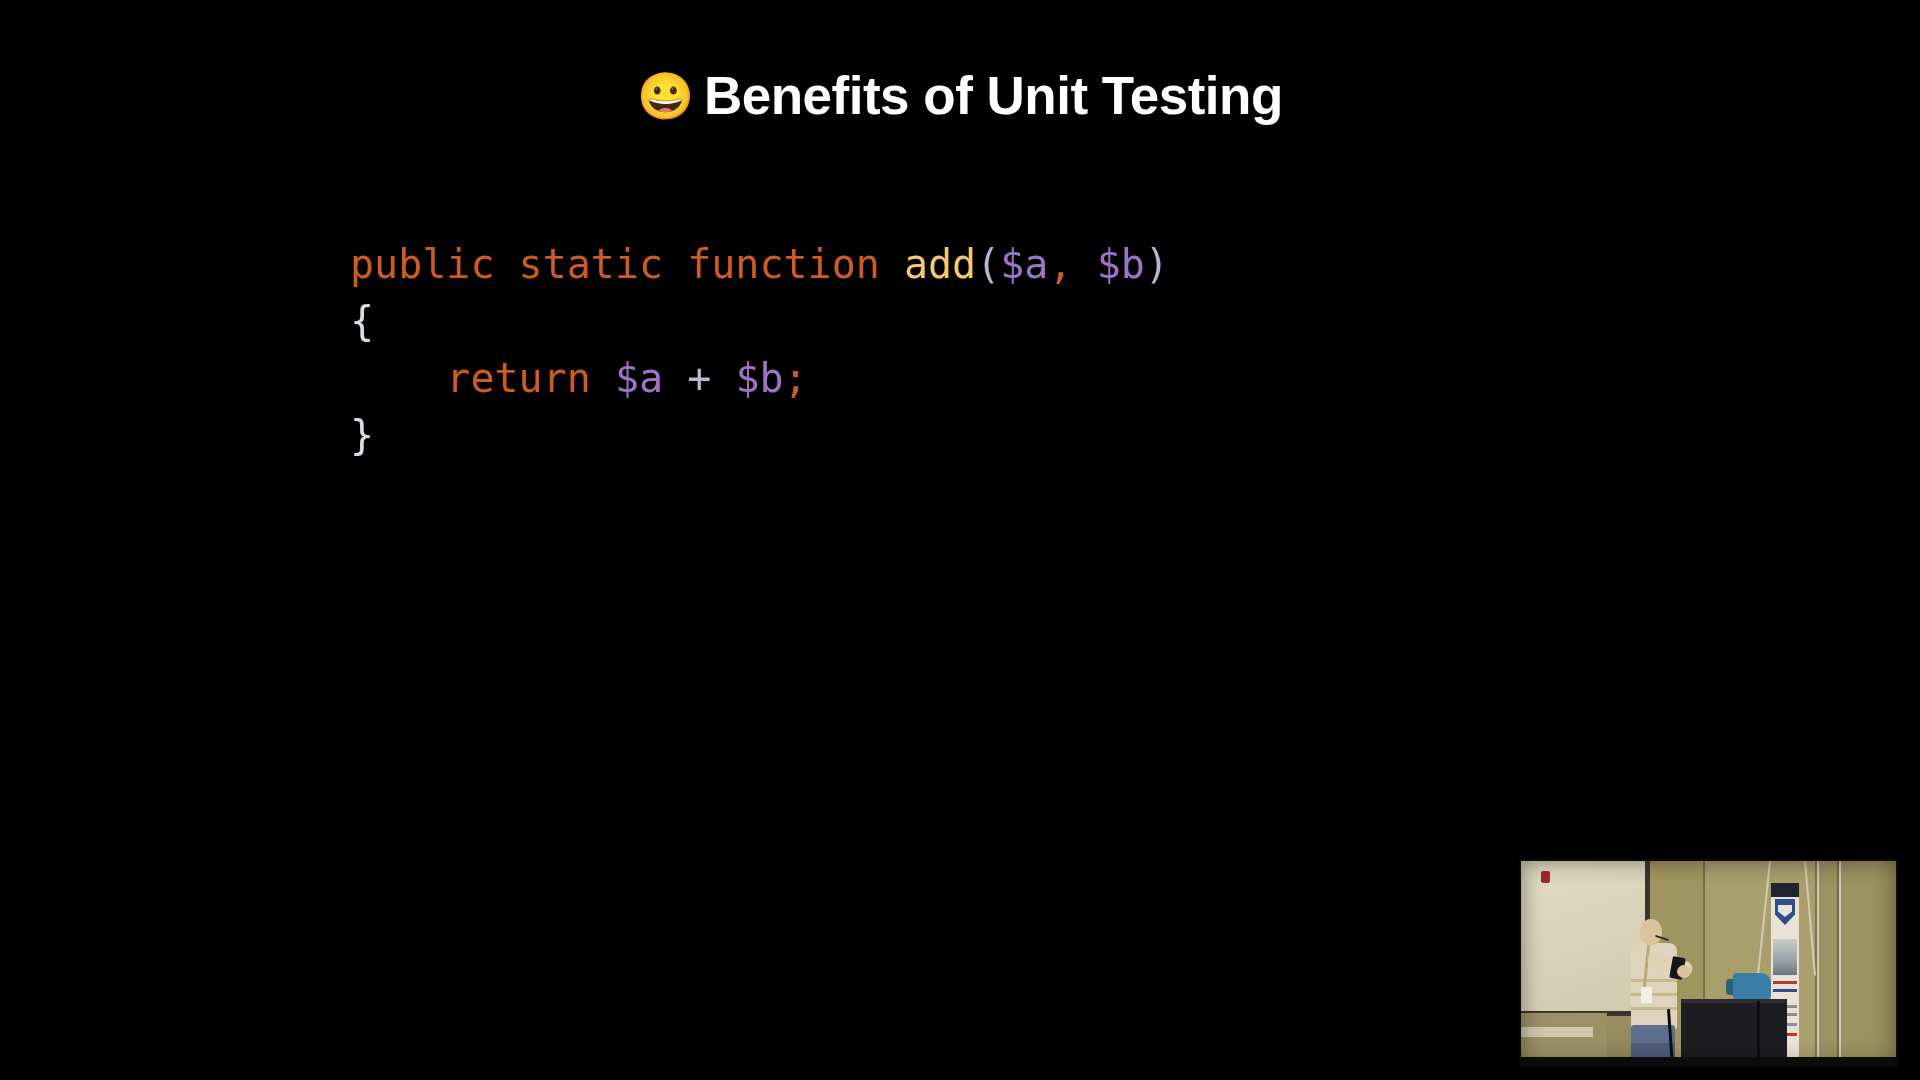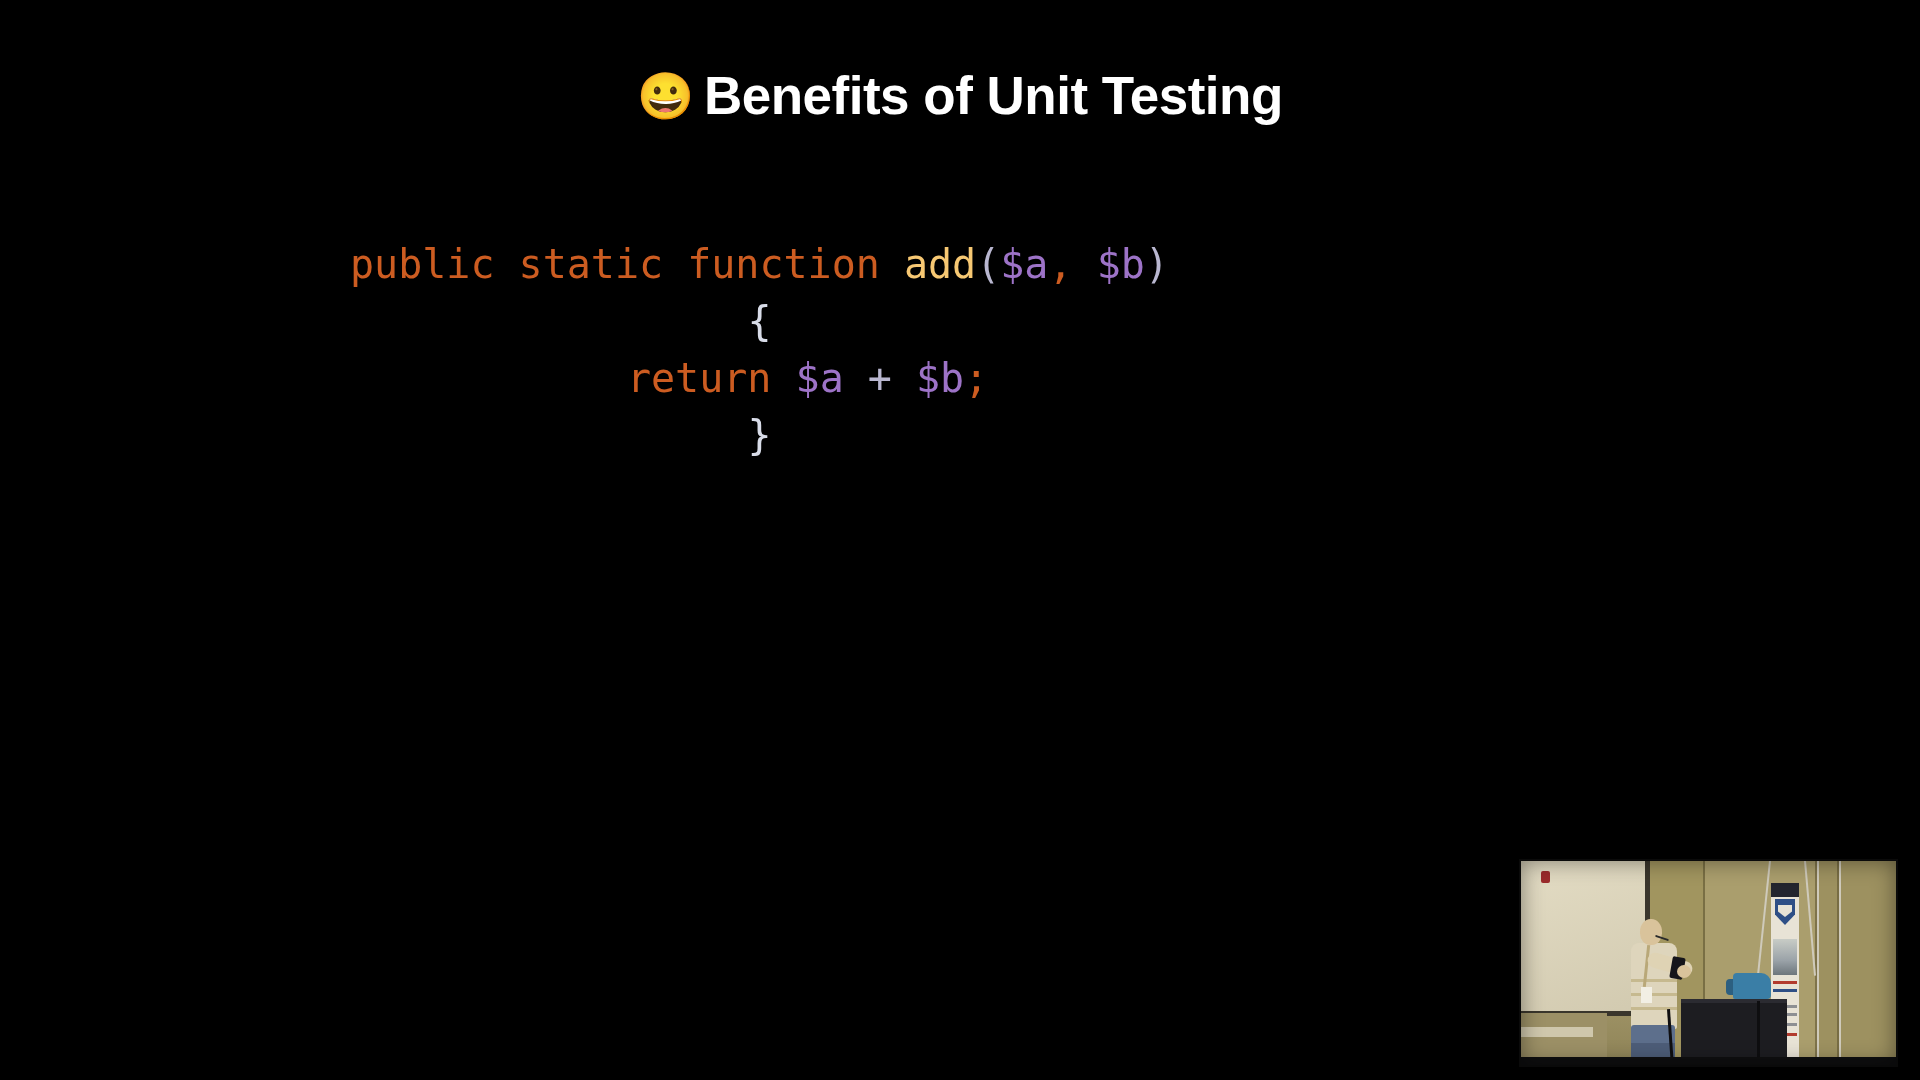--- a/index.html
+++ b/index.html
@@ -55,7 +55,6 @@
     line-height: 57px;
     white-space: pre;
     letter-spacing: 0px;
-    text-align: center;
   }
   #code-block .code-line {
     white-space: pre;

